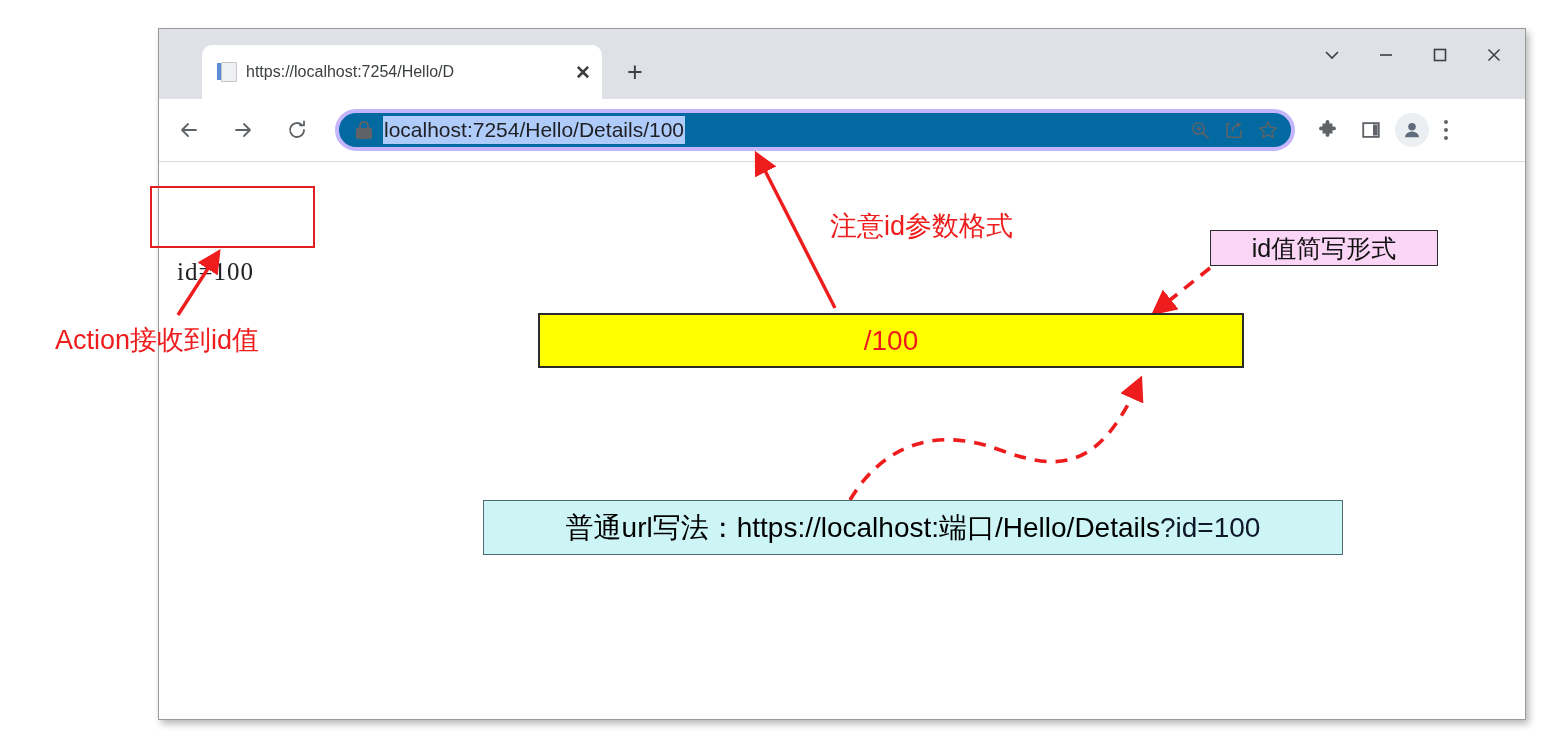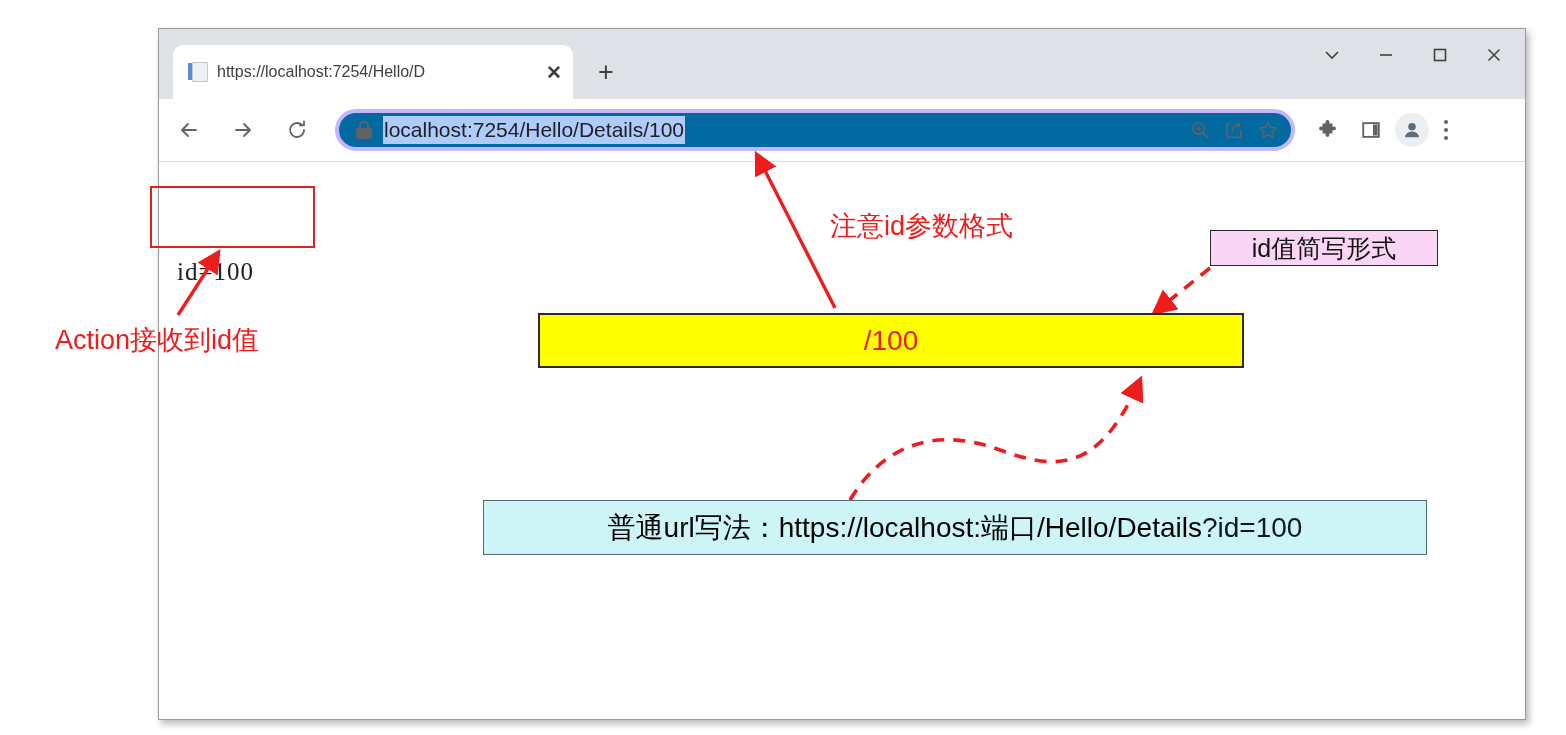--- a/index.html
+++ b/index.html
@@ -24,7 +24,7 @@
   #tab-strip{
     position:absolute;left:0;top:0;right:0;height:70px;
     background:#dee1e6;
-    display:flex;align-items:flex-end;
+    display:flex;align-items:flex-end;padding-left:29px;
   }
   .tab{
     margin-left:14px;

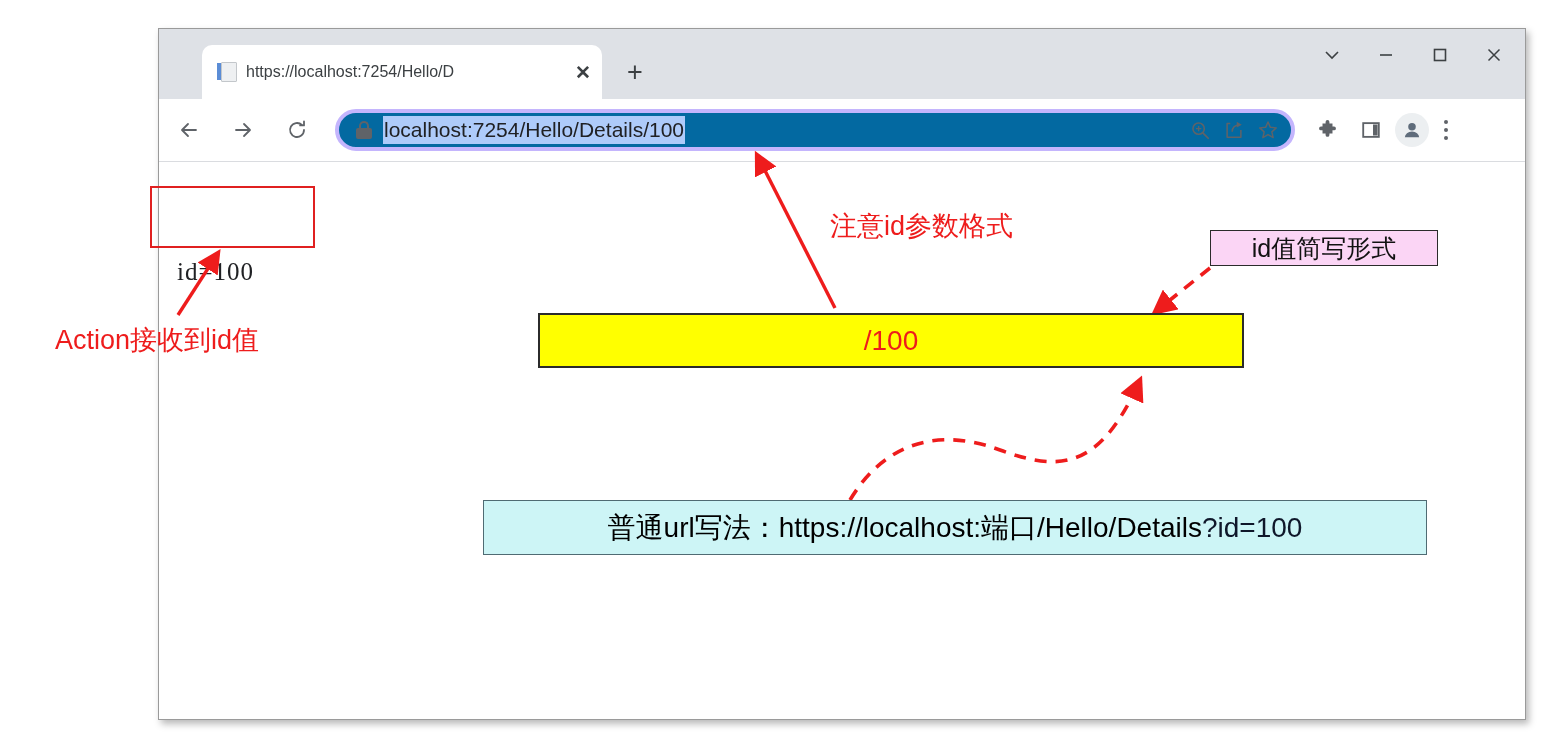--- a/index.html
+++ b/index.html
@@ -146,7 +146,7 @@
   }
   #box-yellow .red{color:#ee1c1c;}
   #box-cyan{
-    left:483px;top:500px;width:944px;height:55px;
+    left:483px;top:500px;width:860px;height:55px;
     border:1.5px solid #4f6b73;background:#cdf5f6;
     font-size:28px;color:#000;white-space:nowrap;
   }

